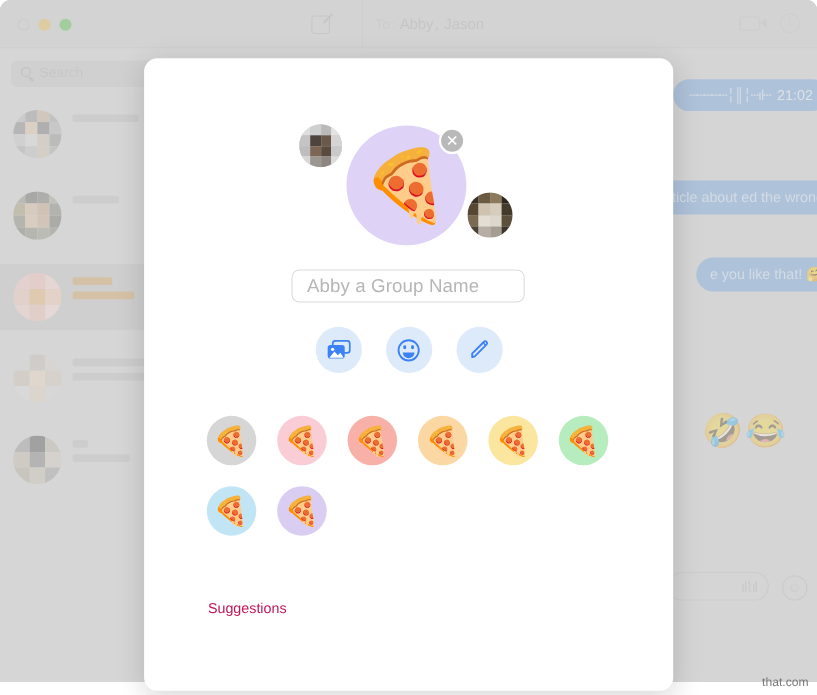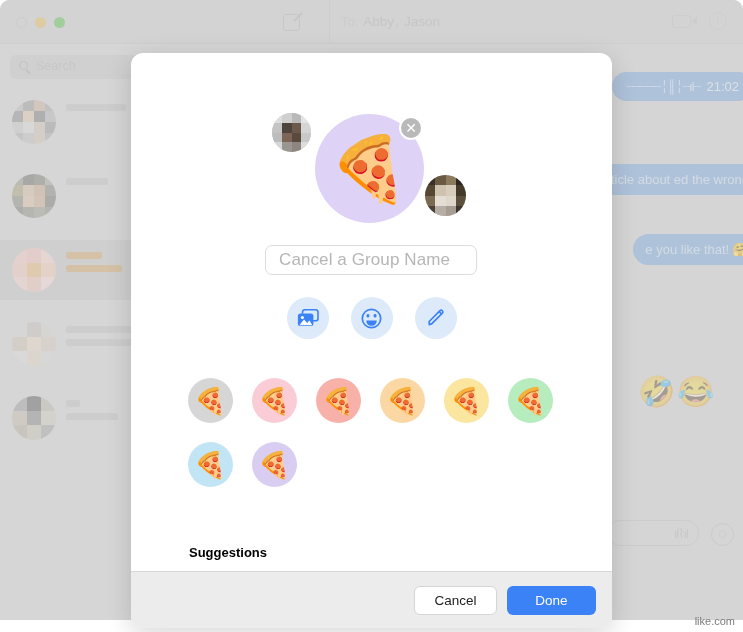--- a/index.html
+++ b/index.html
@@ -422,7 +422,7 @@
       </div>
 
       <div class="name-field">
-        <span class="name-ph">Cancel a Group Name</span>
+        <span class="name-ph">Abby a Group Name</span>
       </div>
 
       <div class="action-row">

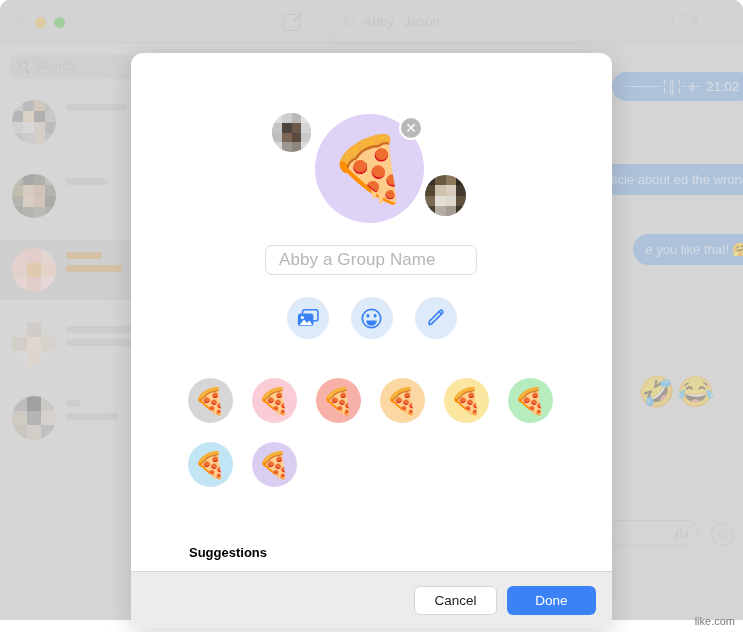--- a/index.html
+++ b/index.html
@@ -180,7 +180,7 @@
 
   .suggestions-label {
     position: absolute; left: 58px; top: 492px;
-    font-size: 13px; font-weight: bold; color: #000000;
+    font-size: 13px; font-weight: normal; color: #be185d;
   }
 
   .sheet-footer {

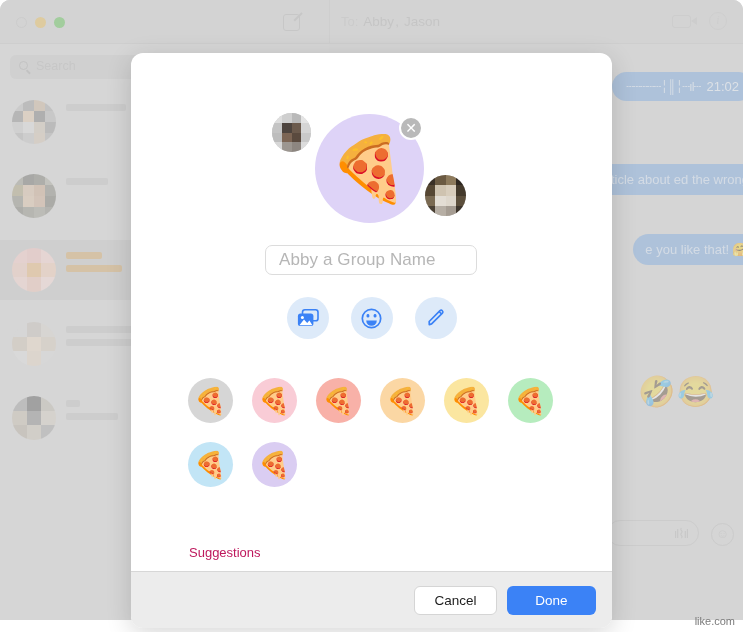--- a/index.html
+++ b/index.html
@@ -480,10 +480,6 @@
       <div class="suggestions-label">Suggestions</div>
     </div>
 
-    <div class="sheet-footer">
-      <div class="btn btn-cancel">Cancel</div>
-      <div class="btn btn-done">Done</div>
-    </div>
   </div>
 
   <div class="watermark">like.com</div>

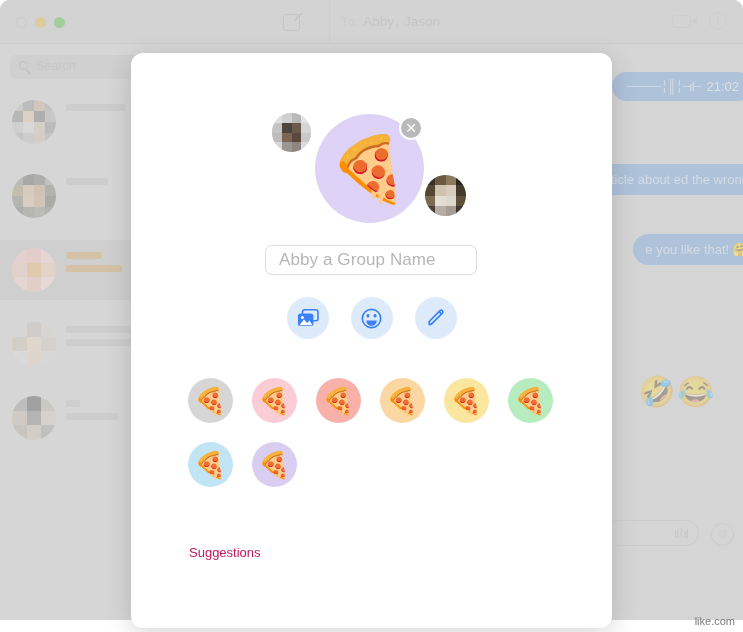--- a/index.html
+++ b/index.html
@@ -482,7 +482,7 @@
 
   </div>
 
-  <div class="watermark">like.com</div>
+  <div class="watermark">that.com</div>
 </div>
 
 </body></html>

